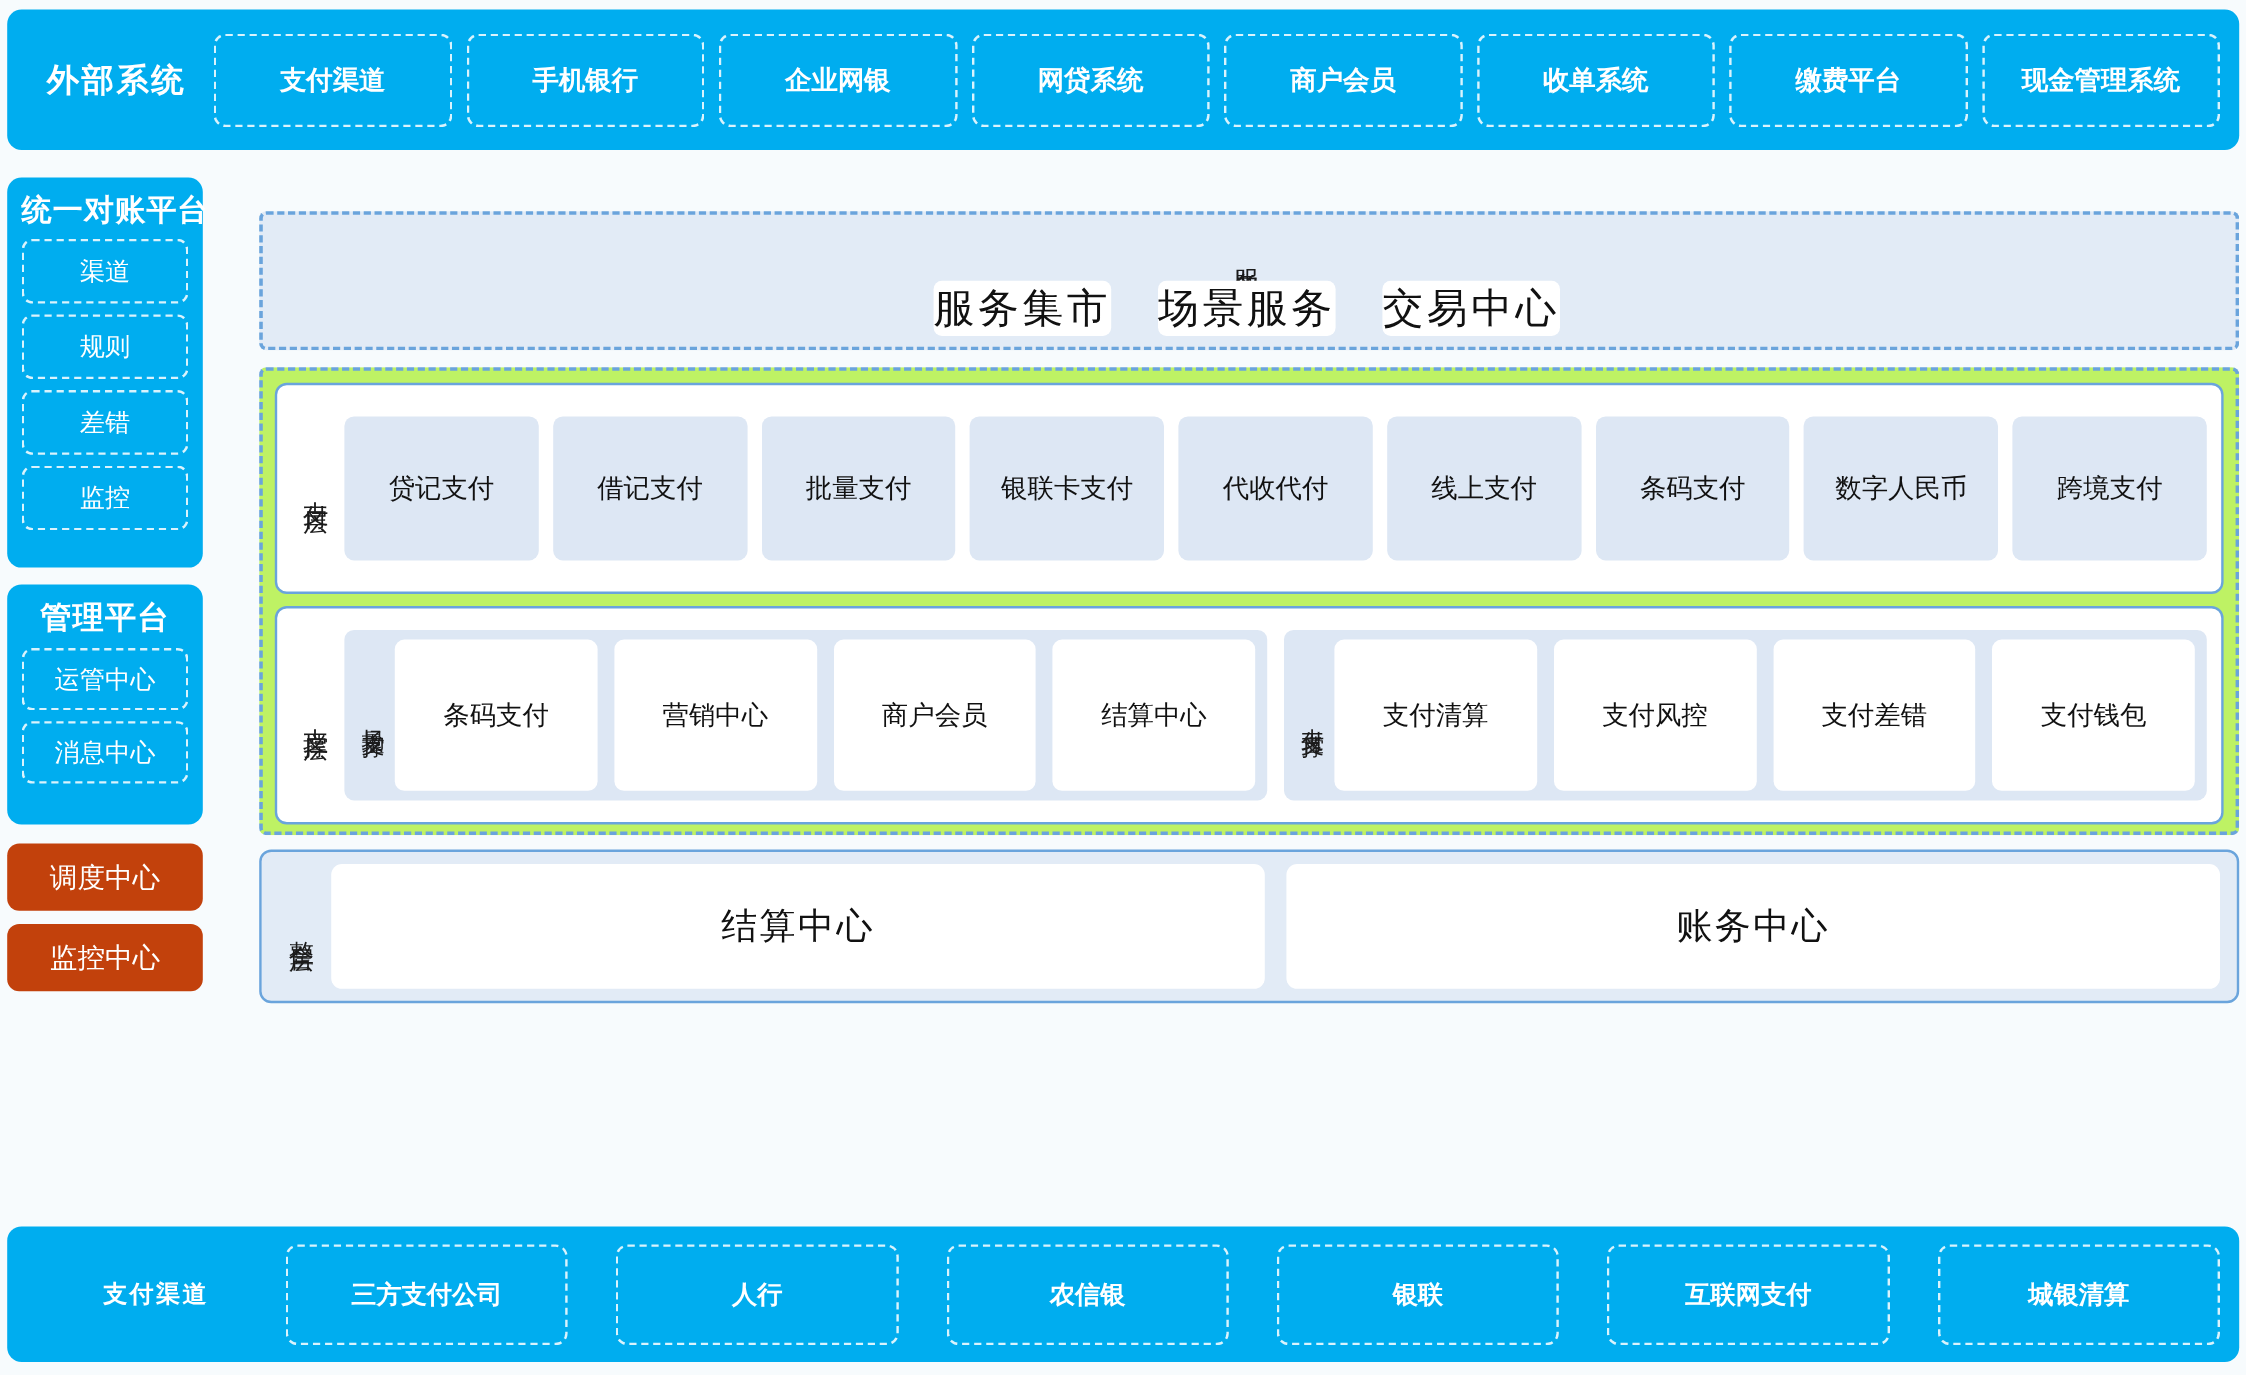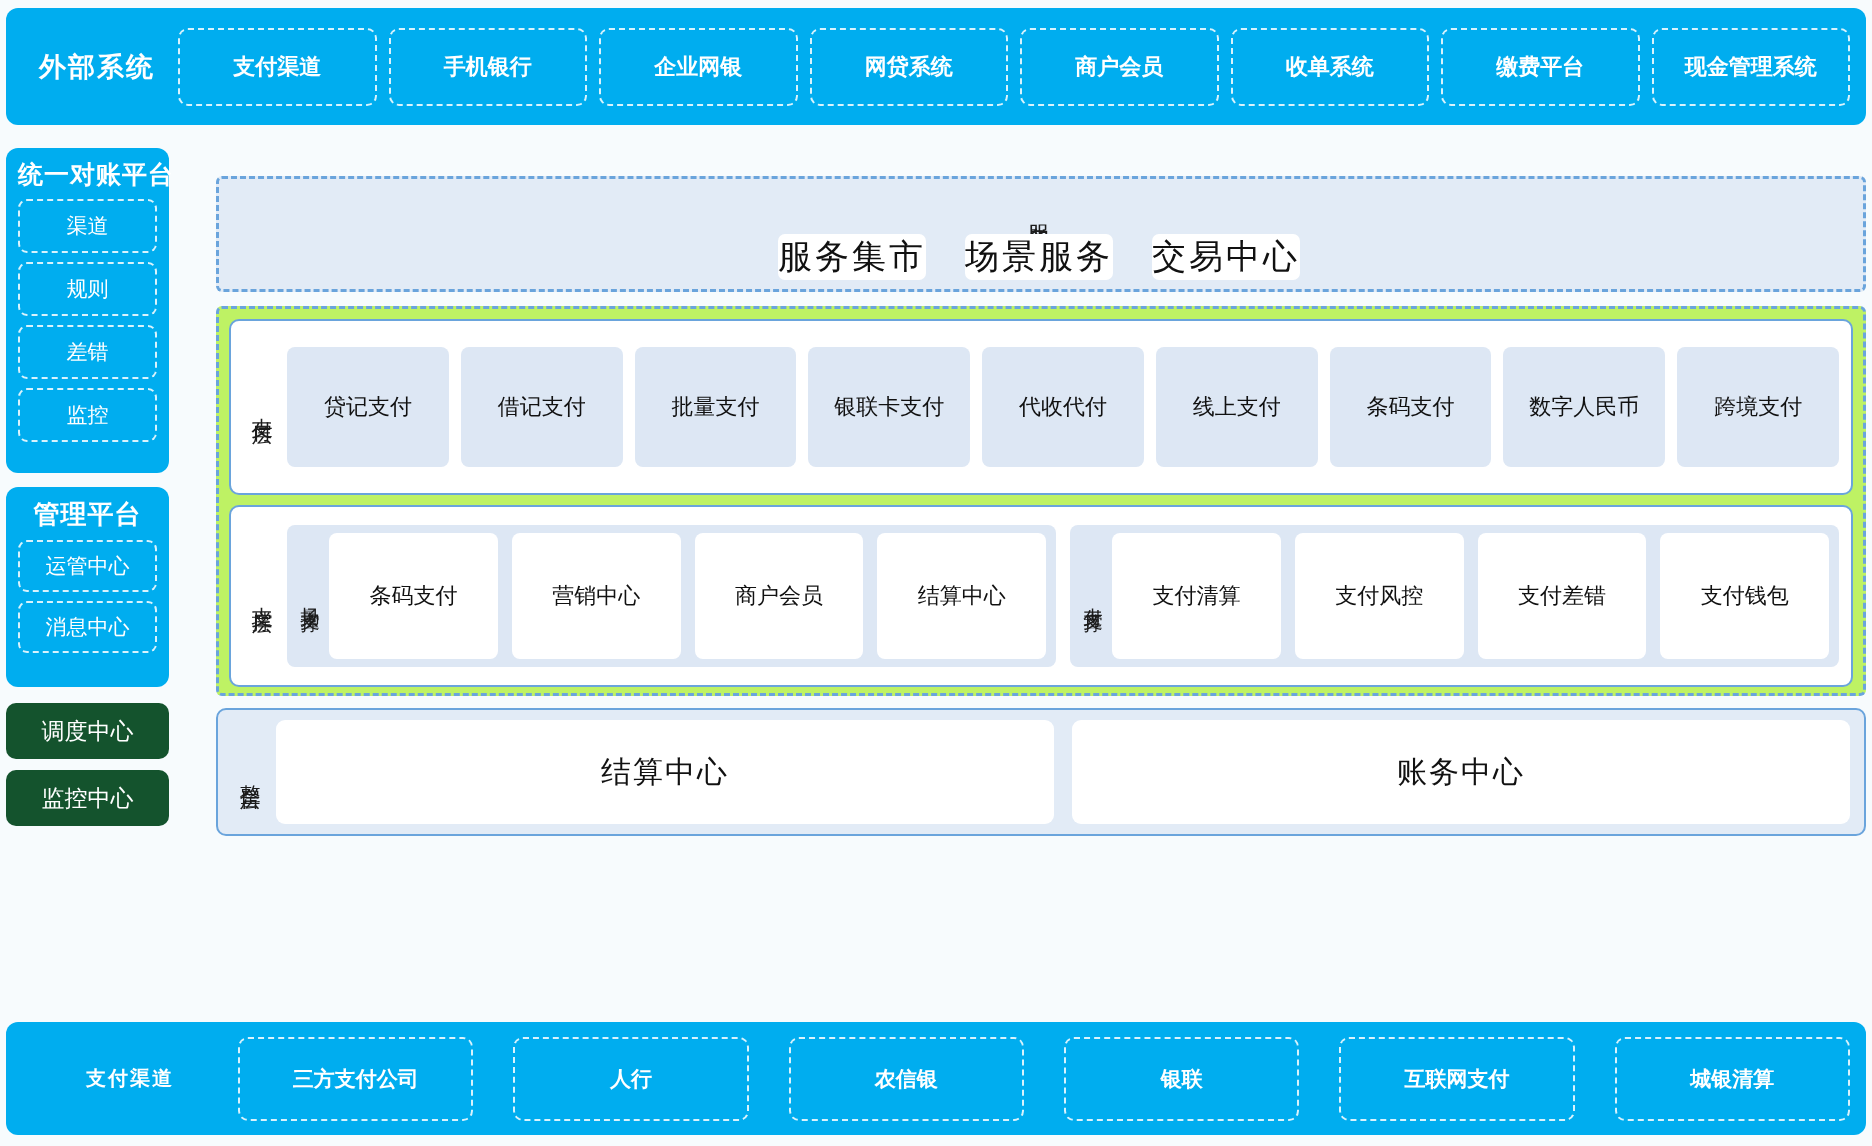--- a/index.html
+++ b/index.html
@@ -96,7 +96,7 @@
   .side-block {
     position: absolute;
     left: 6px;
-    background: #14532d;
+    background: #c2410c;
     border-radius: 10px;
     color: #ffffff;
     font-size: 23px;

